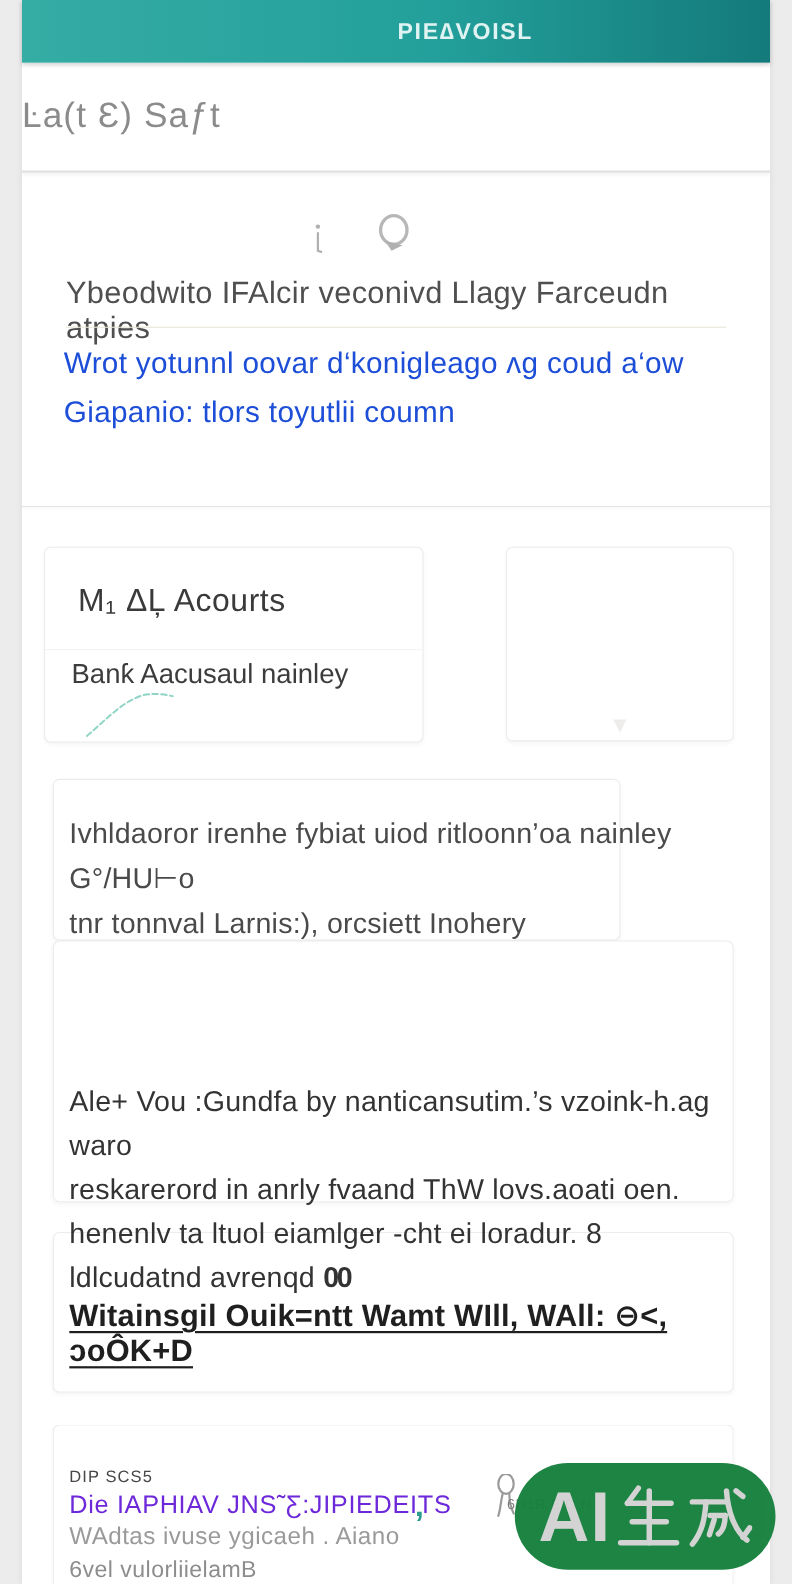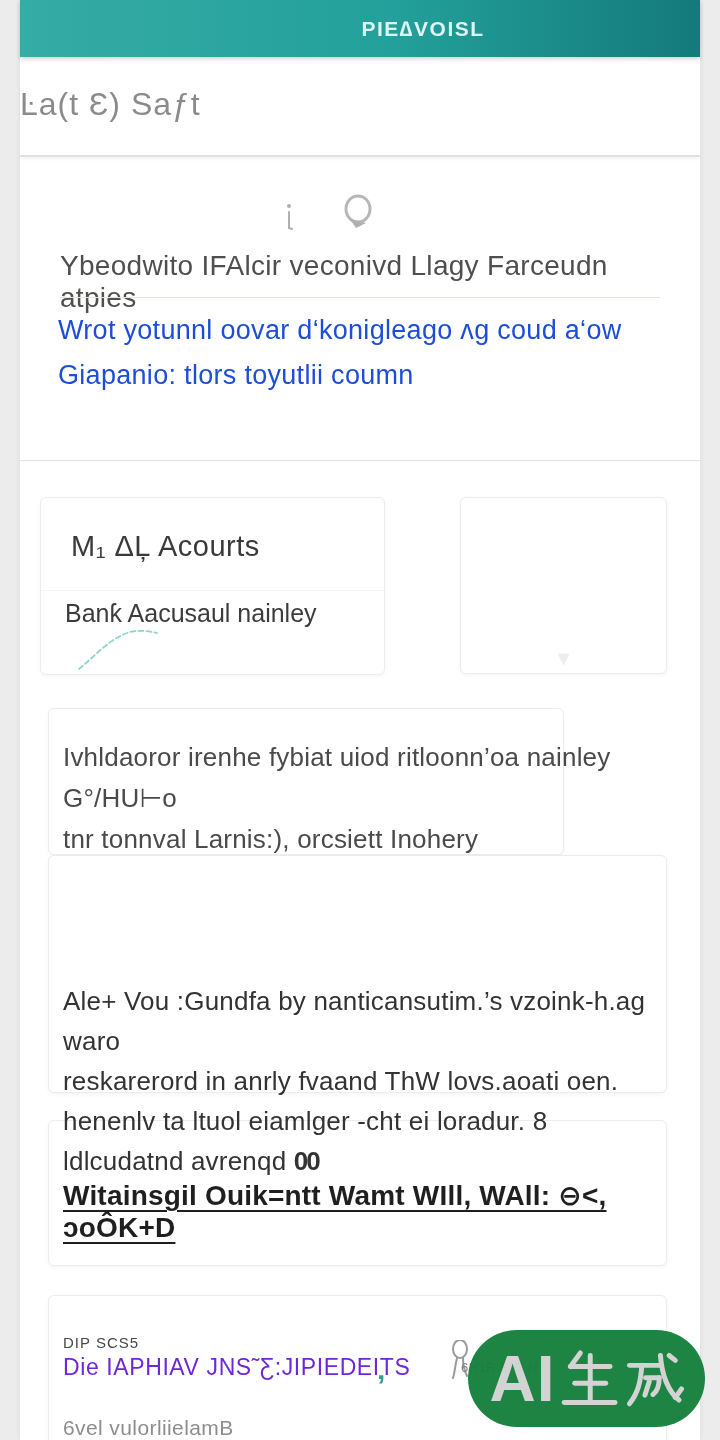--- a/index.html
+++ b/index.html
@@ -222,6 +222,7 @@
     <div class="label">DIP SCS5</div>
     <div class="link">Die IAPHIAV JNS˜Ƹ:JIPIEDEITS</div>
     <div class="tick">‚</div>
+    <div class="line2">WAdtas ivuse ygicaeh . Aiano</div>
     <div class="line3">6vel vulorliielamB</div>
     <span class="person">
       <svg width="24" height="44" viewBox="0 0 24 44">

